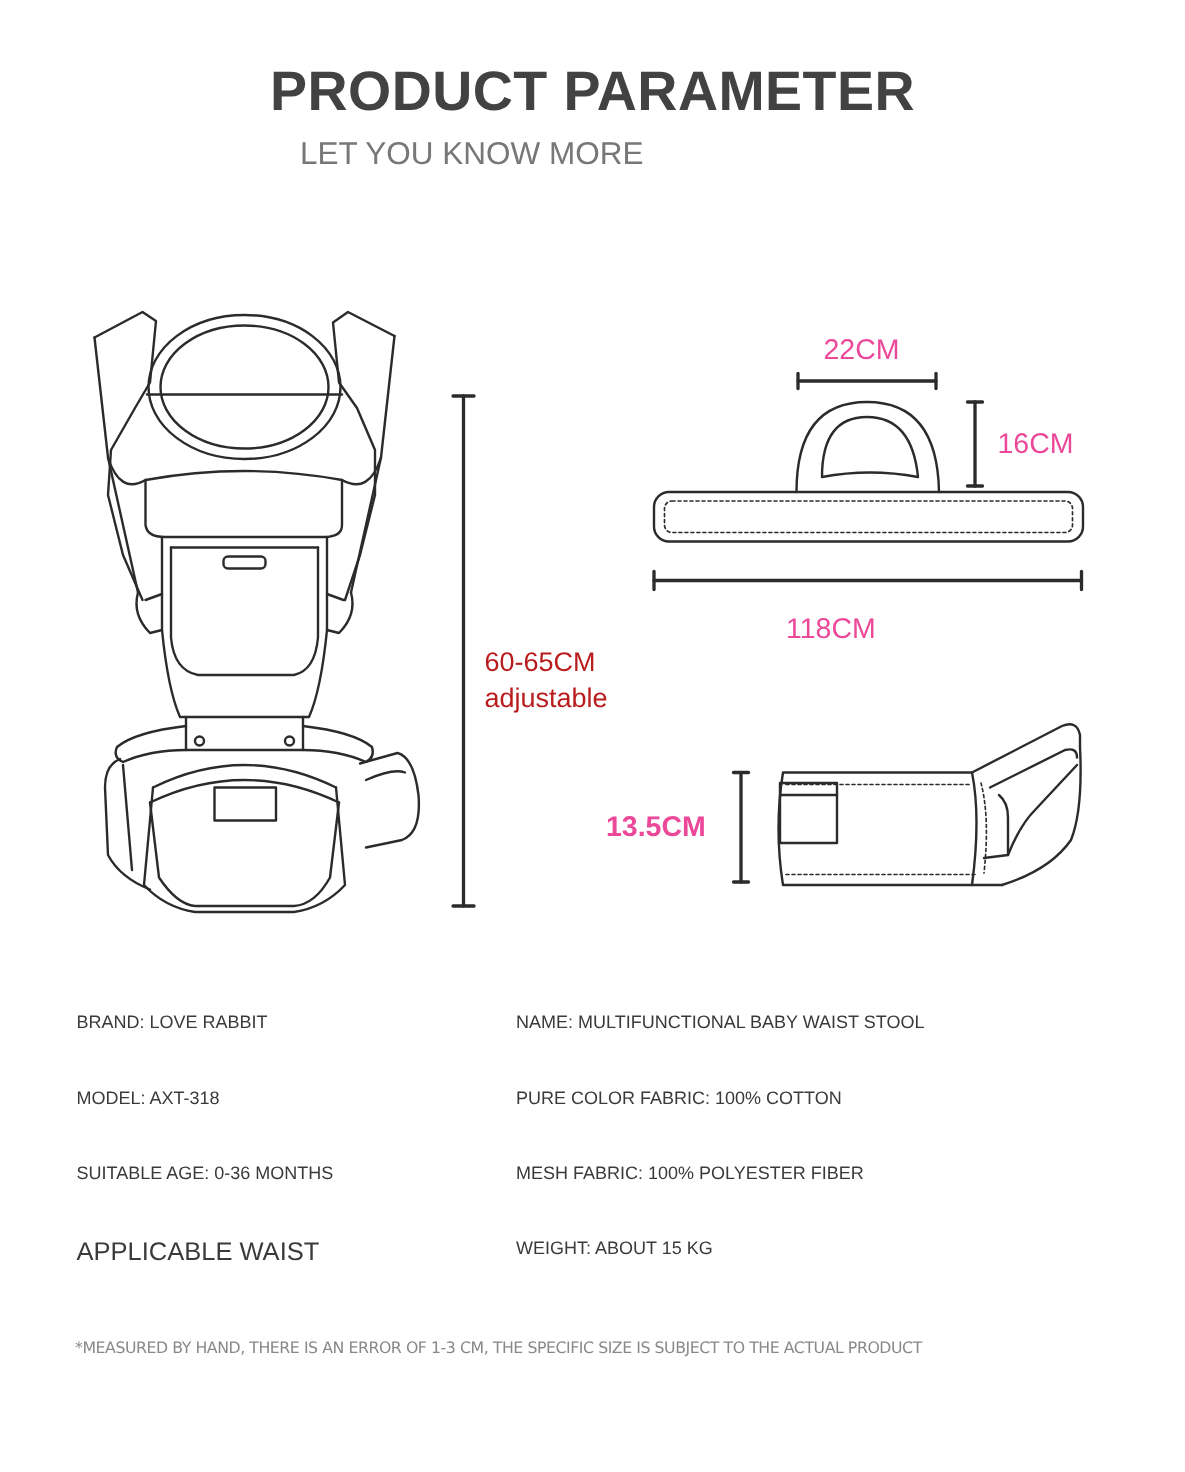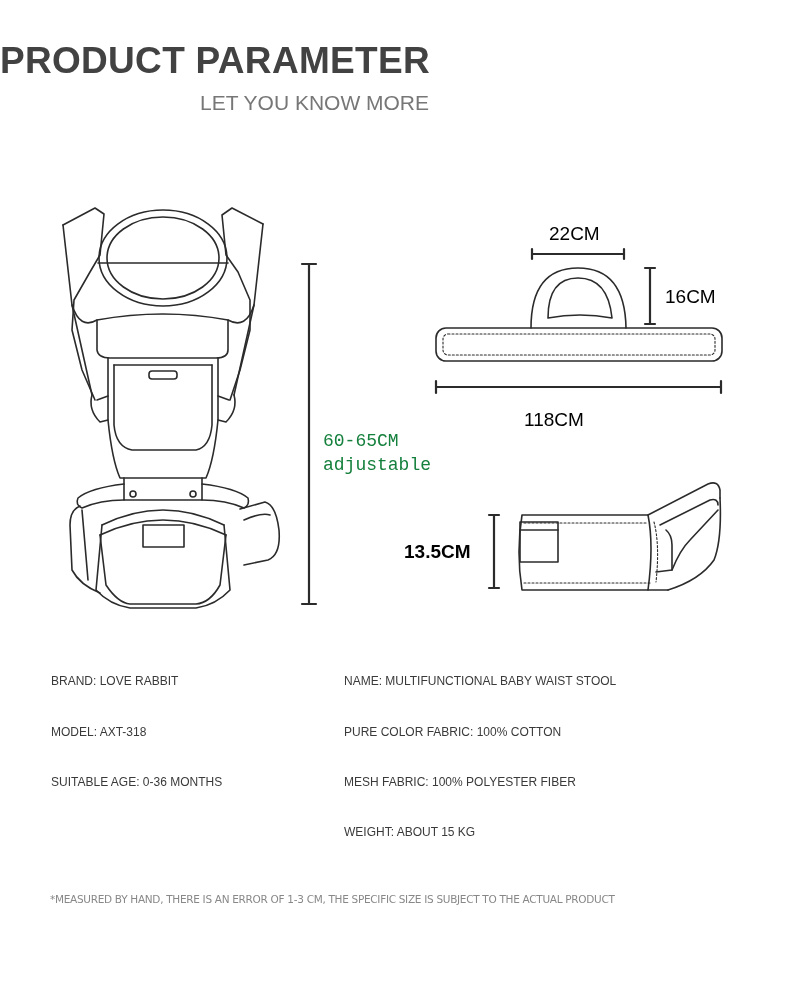--- a/index.html
+++ b/index.html
@@ -6,7 +6,7 @@
   body { width:790px; height:981px; position:relative; overflow:hidden;
          font-family:"Liberation Sans", sans-serif; color:#333; }
   .abs { position:absolute; }
-  .title { left:0; width:790px; top:40px; font-size:37px; font-weight:bold;
+  .title { left:0; width:790px; top:40px; text-align:center; font-size:37px; font-weight:bold;
            color:#424242; letter-spacing:0.3px; }
   .subtitle { left:0; width:629px; top:91px; text-align:center; font-size:21px; color:#777; }
   svg.drawing { position:absolute; left:0; top:0; }

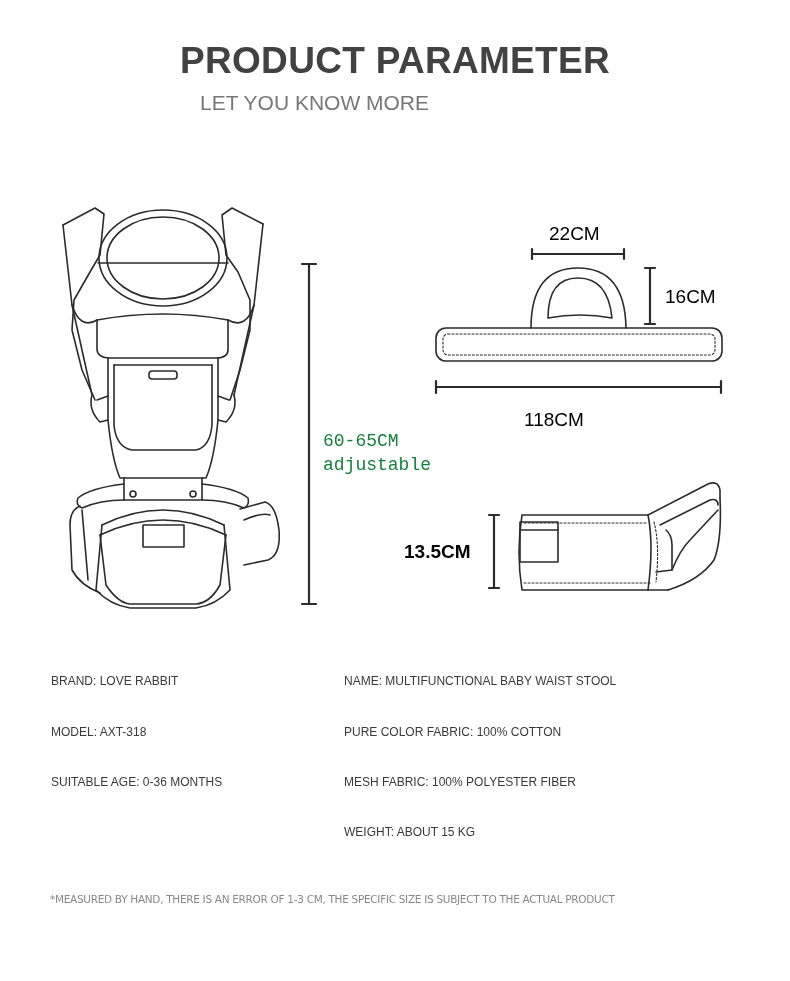--- a/index.html
+++ b/index.html
@@ -10,7 +10,7 @@
            color:#424242; letter-spacing:0.3px; }
   .subtitle { left:0; width:629px; top:91px; text-align:center; font-size:21px; color:#777; }
   svg.drawing { position:absolute; left:0; top:0; }
-  .dim-label { font-size:19px; color:#000000; white-space:nowrap; }
+  .dim-label { font-size:19px; color:#ec4899; white-space:nowrap; }
   .dim-label.sans2 { font-family:Liberation Mono, monospace; font-size:18px; line-height:24px; color:#15803d; }
   .spec { font-size:12px; color:#3a3a3a; white-space:nowrap; }
   .spec-multi { font-size:17px; color:#3a3a3a; line-height:24px; }

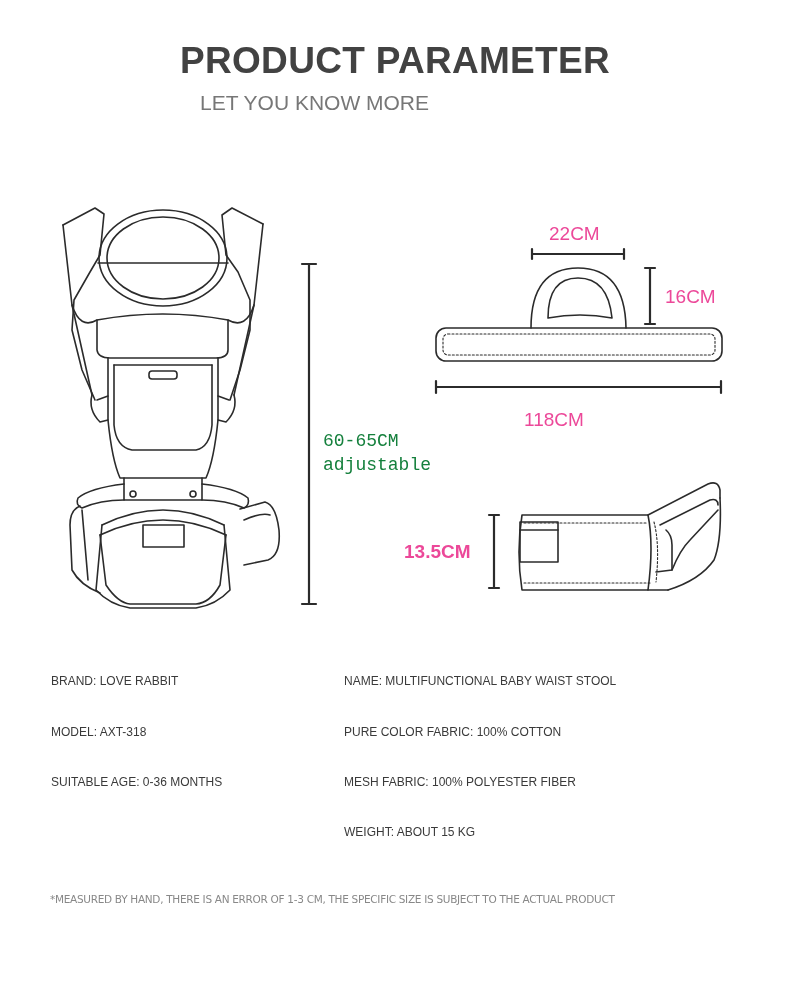--- a/index.html
+++ b/index.html
@@ -11,7 +11,7 @@
   .subtitle { left:0; width:629px; top:91px; text-align:center; font-size:21px; color:#777; }
   svg.drawing { position:absolute; left:0; top:0; }
   .dim-label { font-size:19px; color:#ec4899; white-space:nowrap; }
-  .dim-label.sans2 { font-family:Liberation Mono, monospace; font-size:18px; line-height:24px; color:#15803d; }
+  .dim-label.sans2 { font-family:Liberation Sans, sans-serif; font-size:18px; line-height:24px; color:#b91c1c; }
   .spec { font-size:12px; color:#3a3a3a; white-space:nowrap; }
   .spec-multi { font-size:17px; color:#3a3a3a; line-height:24px; }
   .footnote { font-family:"DejaVu Sans", sans-serif; font-size:10.5px; color:#888; white-space:nowrap; letter-spacing:-0.3px; }

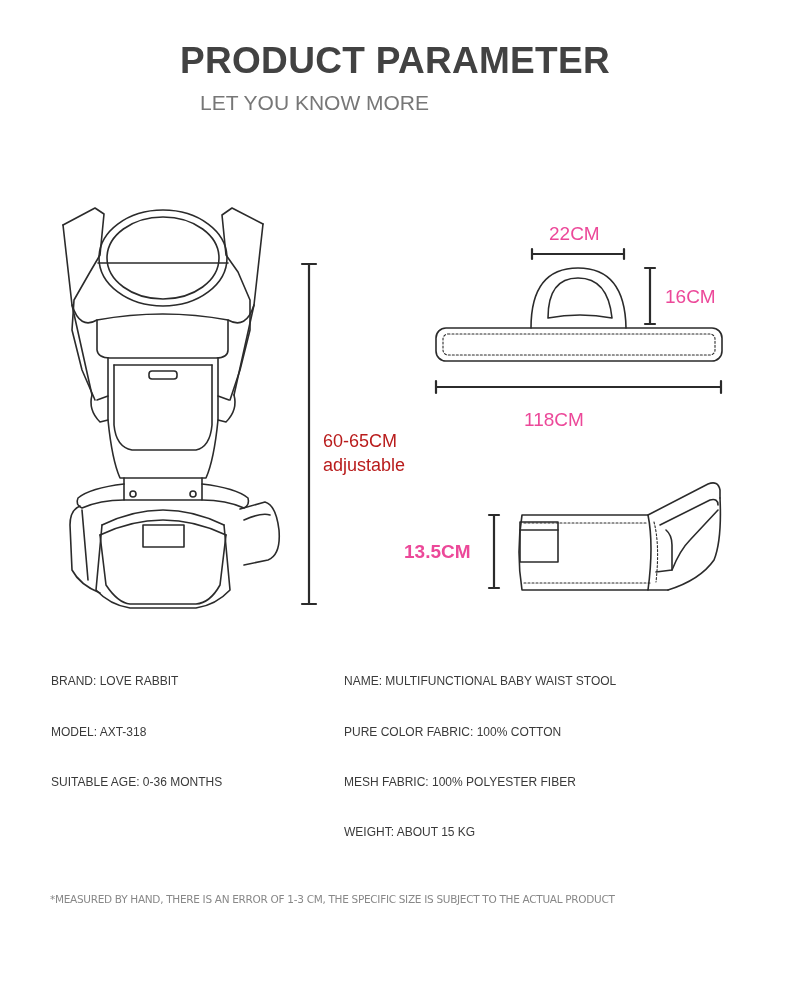--- a/index.html
+++ b/index.html
@@ -133,6 +133,7 @@
 <div class="abs spec" style="left:51px; top:725px;">MODEL: AXT-318</div>
 <div class="abs spec" style="left:51px; top:775px;">SUITABLE AGE: 0-36 MONTHS</div>
 <div class="abs spec-multi" style="left:51px; top:823px;">
+  <div>APPLICABLE WAIST</div>
 </div>
 
 <div class="abs spec" style="left:344px; top:674px;">NAME: MULTIFUNCTIONAL BABY WAIST STOOL</div>

